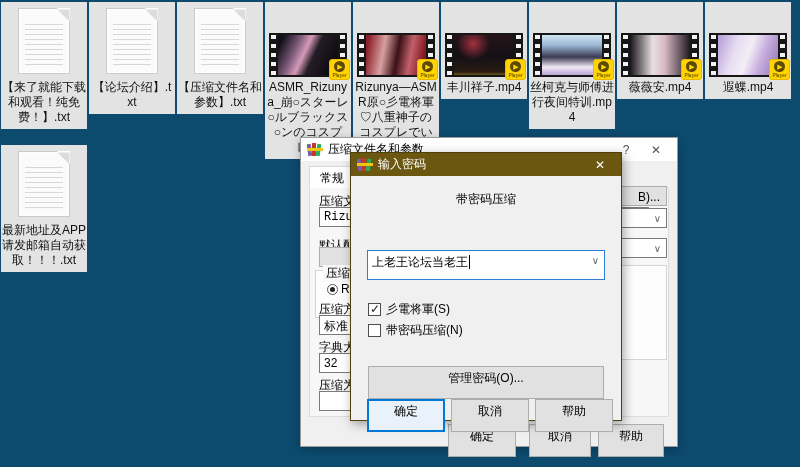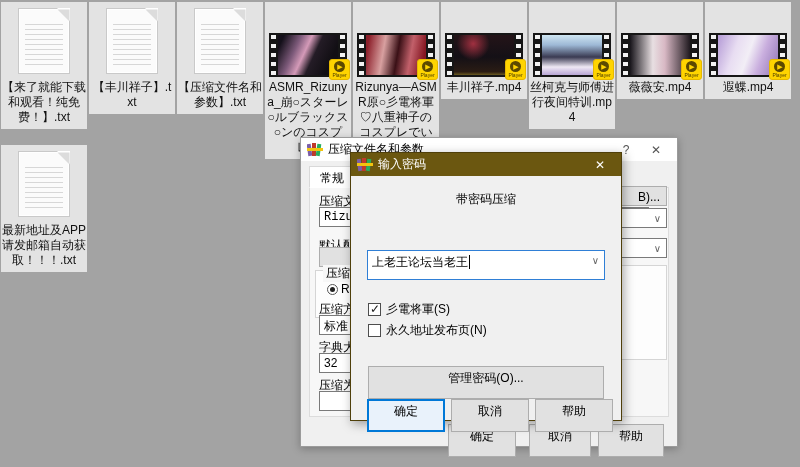--- a/index.html
+++ b/index.html
@@ -5,7 +5,7 @@
   * { margin:0; padding:0; box-sizing:border-box; }
   html,body { width:800px; height:467px; background:#ffffff; overflow:hidden;
               font-family:"Liberation Sans", sans-serif; }
-  .screen { position:relative; width:800px; height:467px; background:#a3a3a3; }
+  .screen { position:relative; width:800px; height:467px; background:#0c4a6e; }
 
   
   .files-row { position:absolute; left:1px; display:flex; align-items:flex-start; }

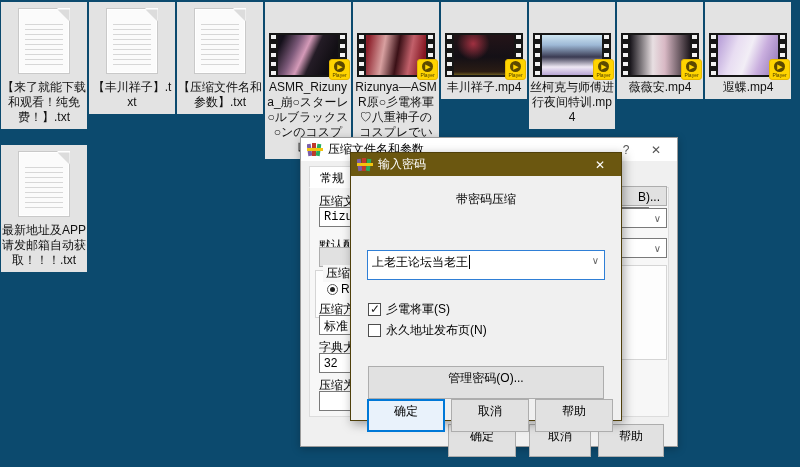--- a/index.html
+++ b/index.html
@@ -118,7 +118,7 @@
         </div>
 
       </div>
-      <div class="tile-label">【丰川祥子】.txt</div>
+      <div class="tile-label">【论坛介绍】.txt</div>
     </div>
 
     <div class="tile">

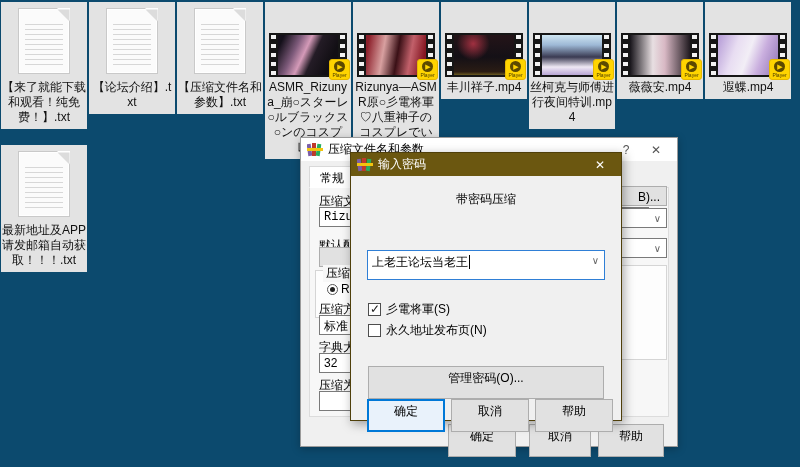--- a/index.html
+++ b/index.html
@@ -329,7 +329,7 @@
     </div>
     <div class="chkrow" style="top:169px;">
       <span class="chk"></span>
-      <span>永久地址发布页(N)</span>
+      <span>带密码压缩(N)</span>
     </div>
 
     <div class="btn manage-btn">管理密码(O)...</div>

